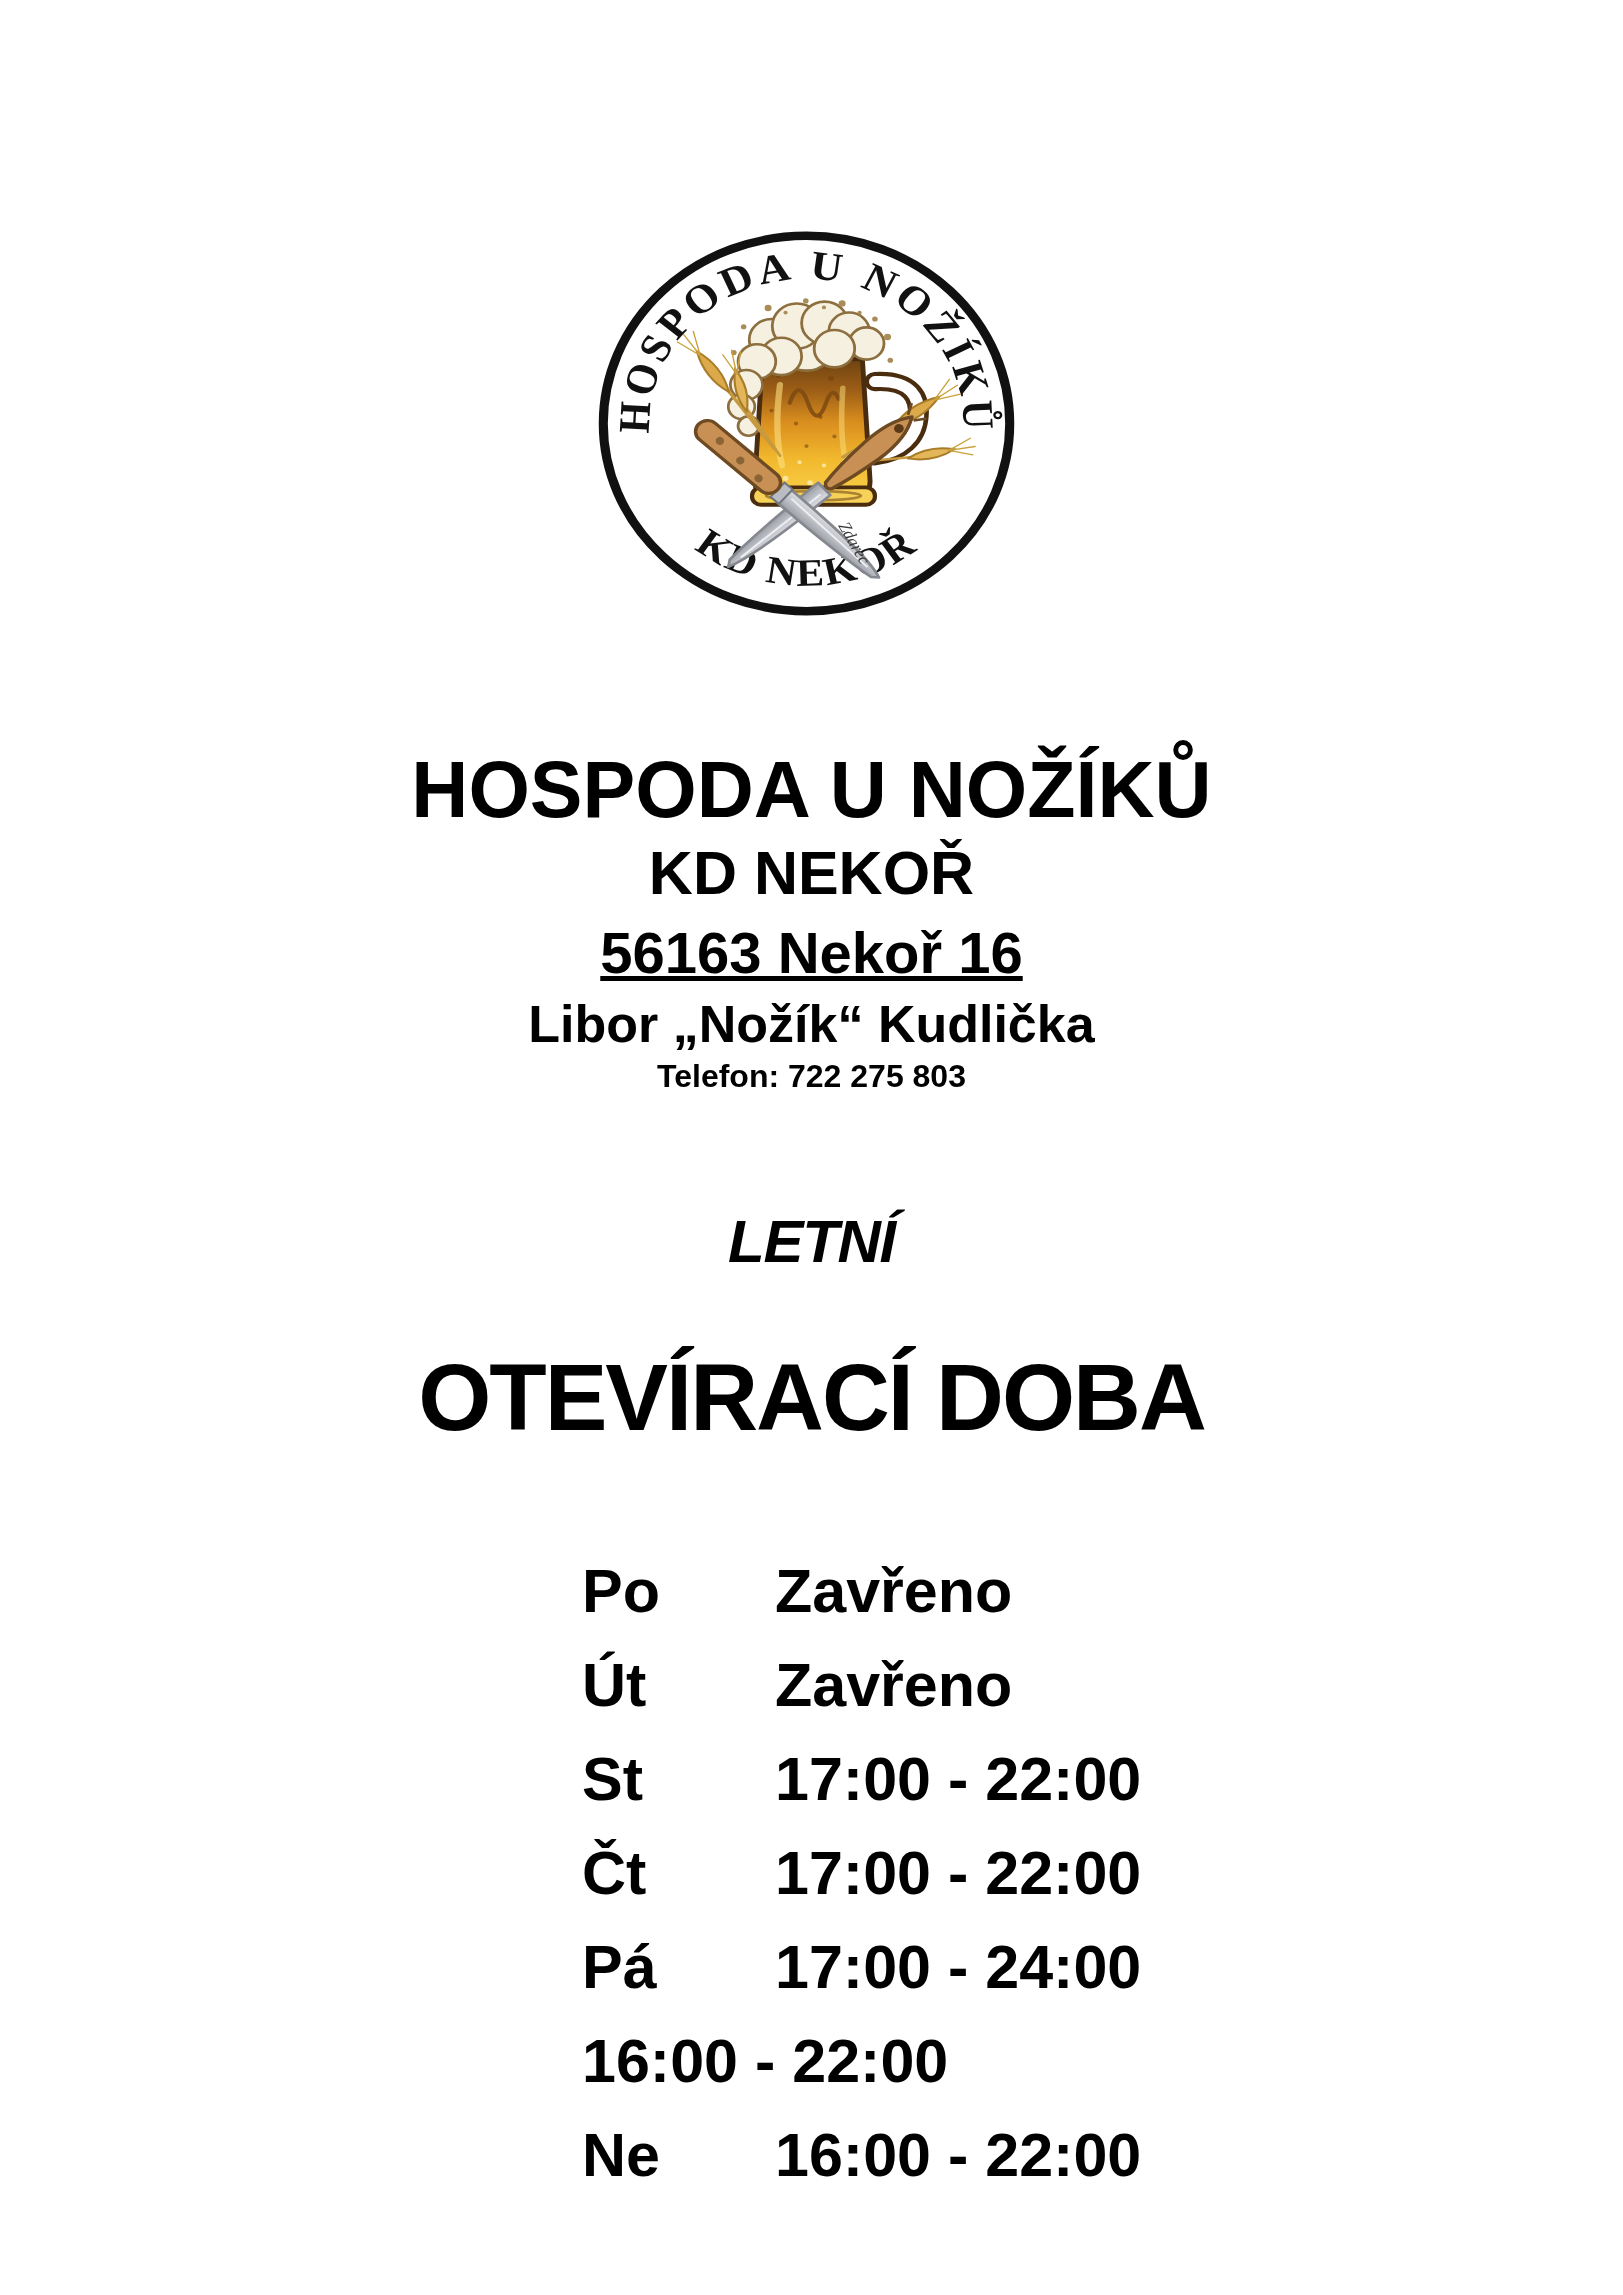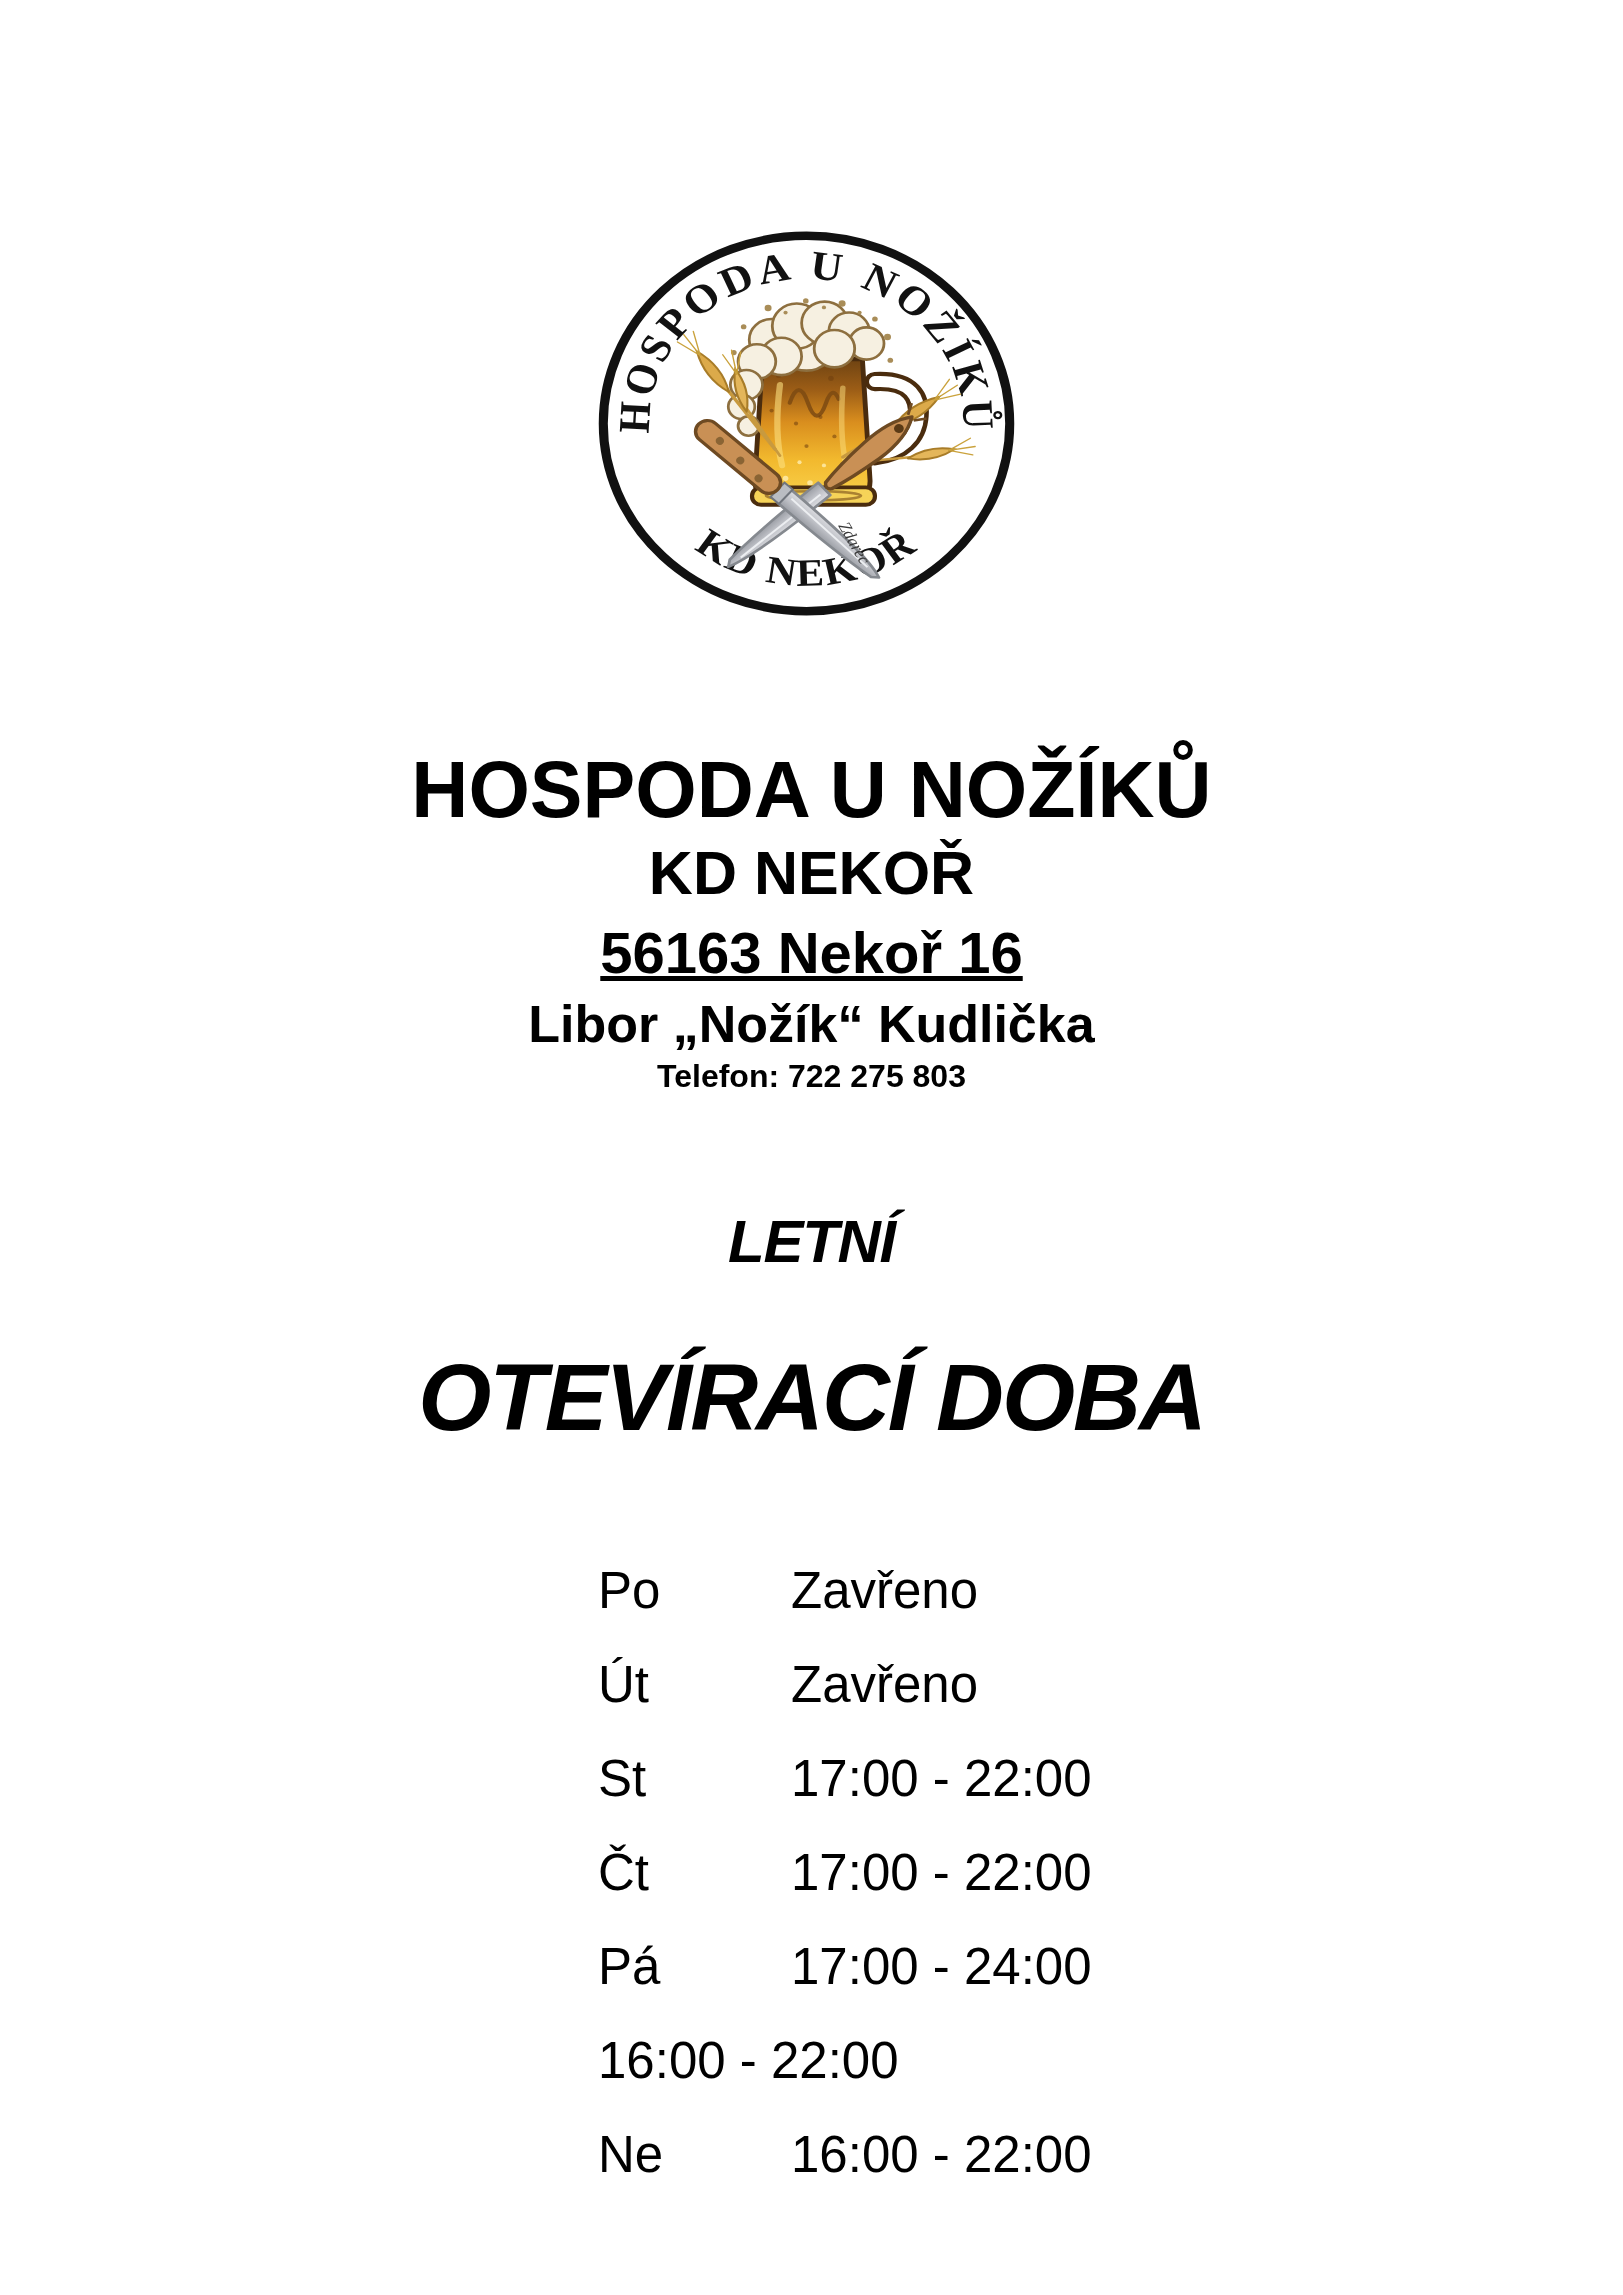--- a/index.html
+++ b/index.html
@@ -28,7 +28,7 @@
   .h4   { top: 998px; font-size: 52px;  }
   .h5   { top: 1060px; font-size: 32px;  }
   .t1   { top: 1212px; font-size: 60px; letter-spacing: -1.3px; font-style: italic; }
-  .t2   { top: 1351px; font-size: 94px; letter-spacing: -2px; font-style: italic; }
+  .t2   { top: 1351px; font-size: 94px; letter-spacing: -2px; }
   .hours {
     position: absolute;
     top: 1544px;

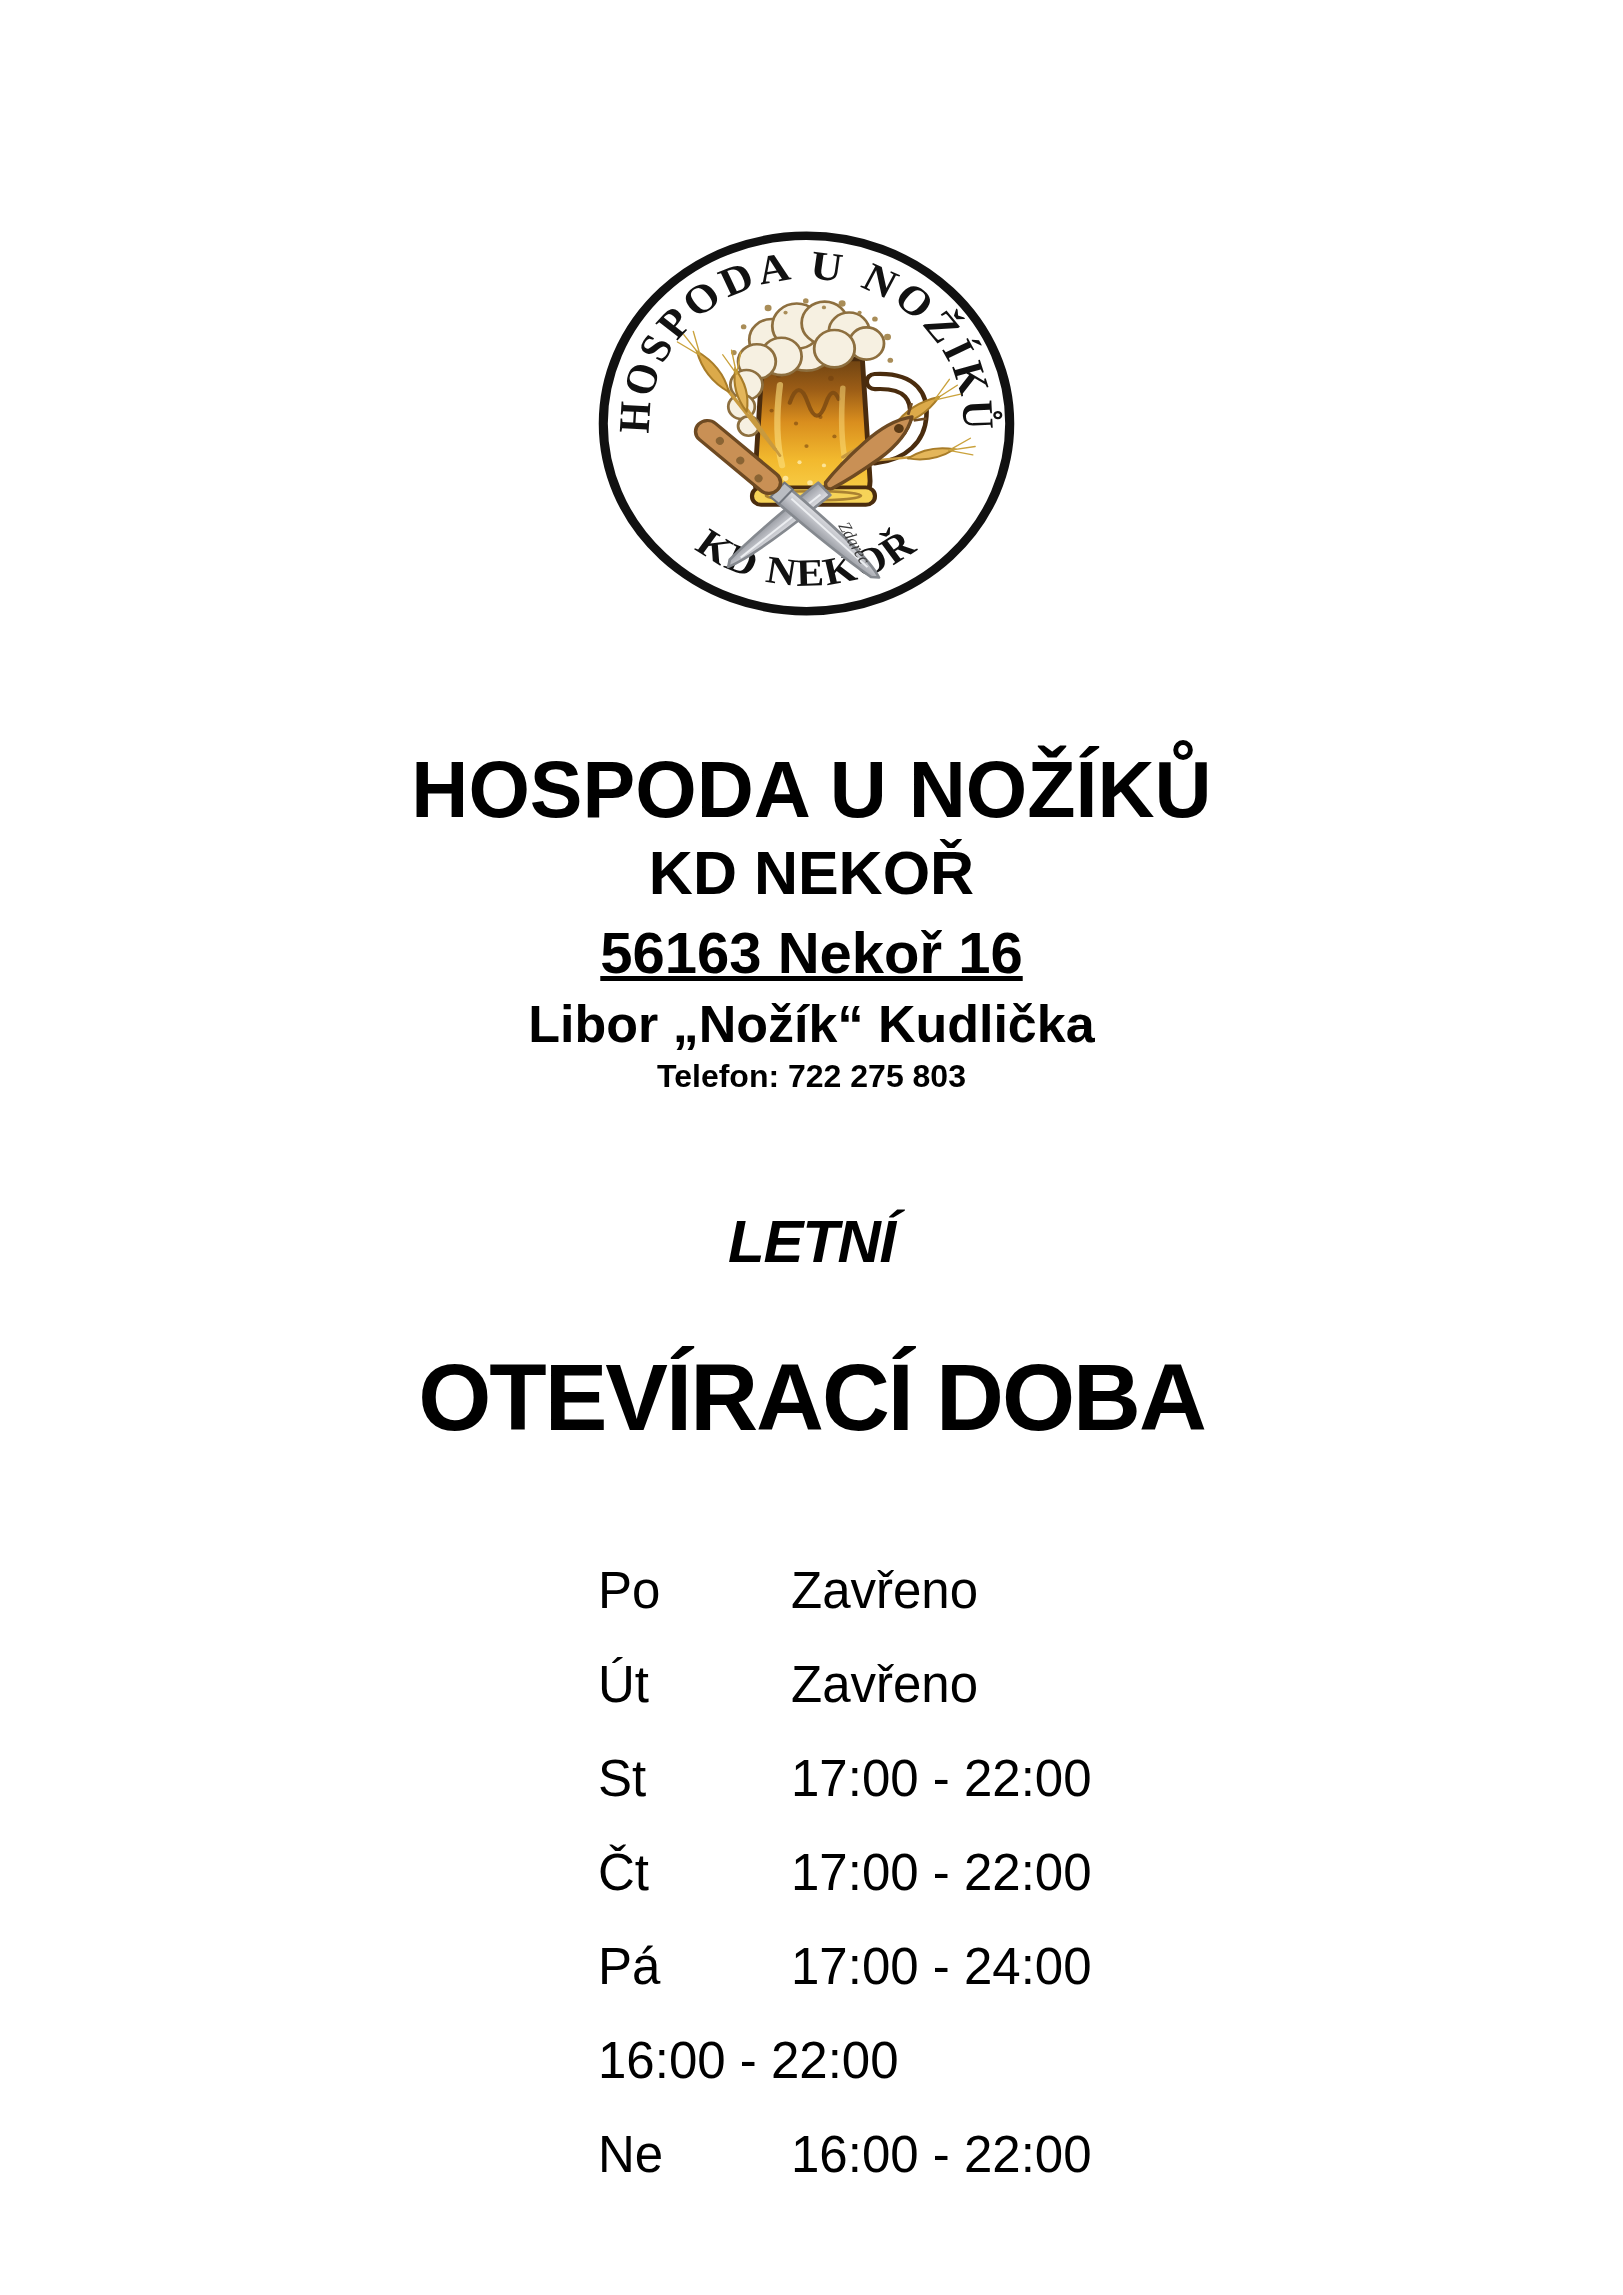--- a/index.html
+++ b/index.html
@@ -33,9 +33,8 @@
     position: absolute;
     top: 1544px;
     left: 582px;
-    font-weight: 400;
-    font-size: 51px;
-    margin-left: 16px;
+    font-weight: 700;
+    font-size: 61px;
   }
   .hours-row {
     display: flex;

